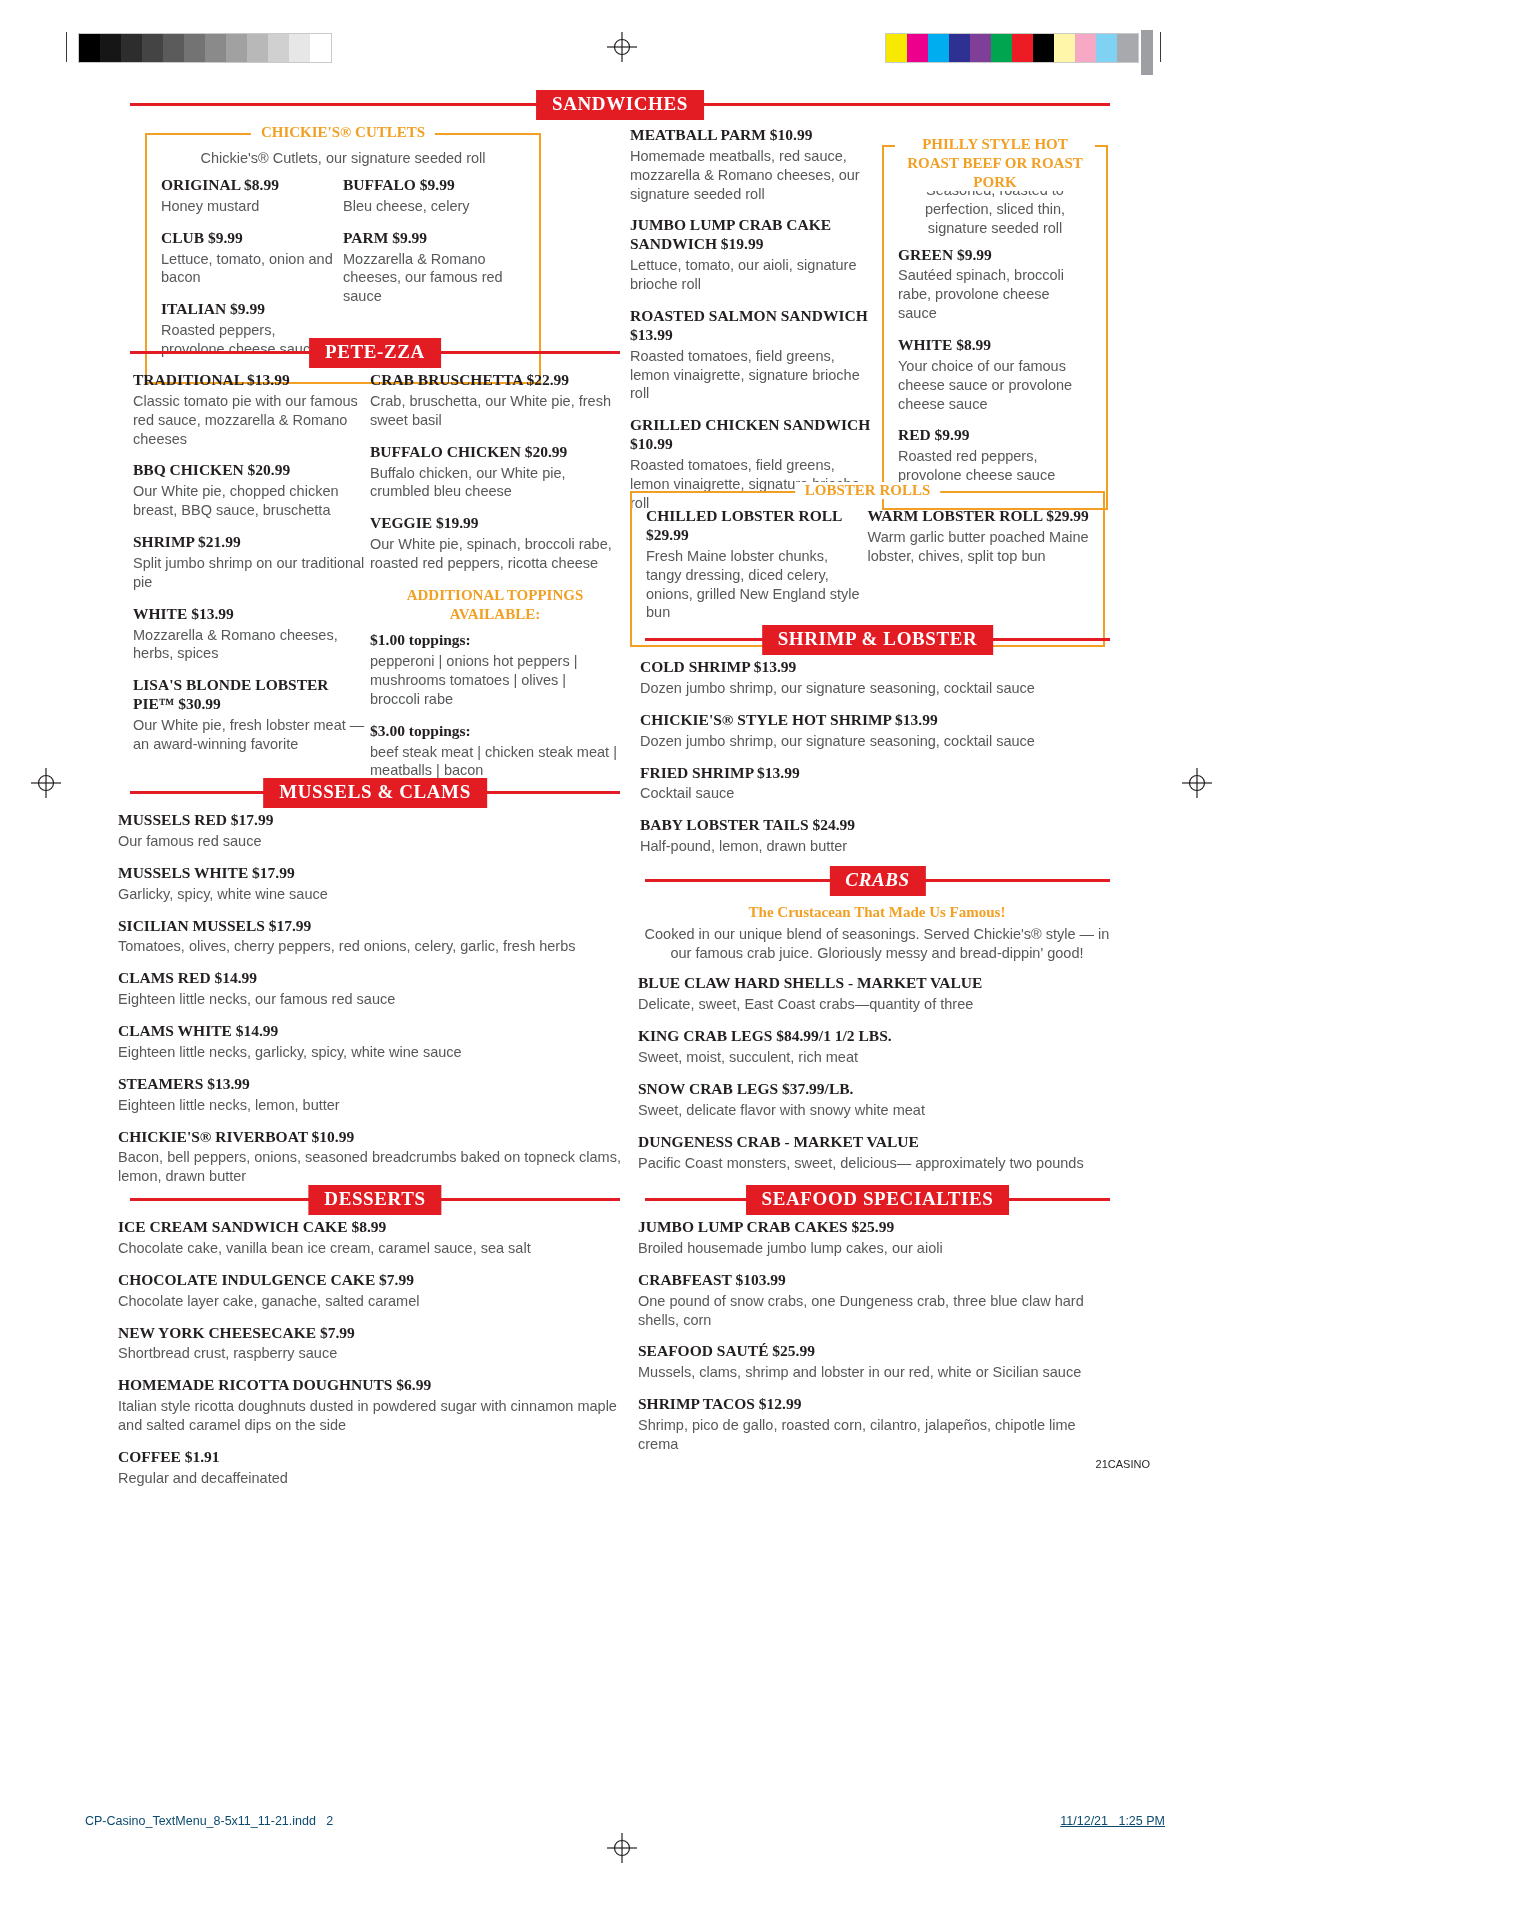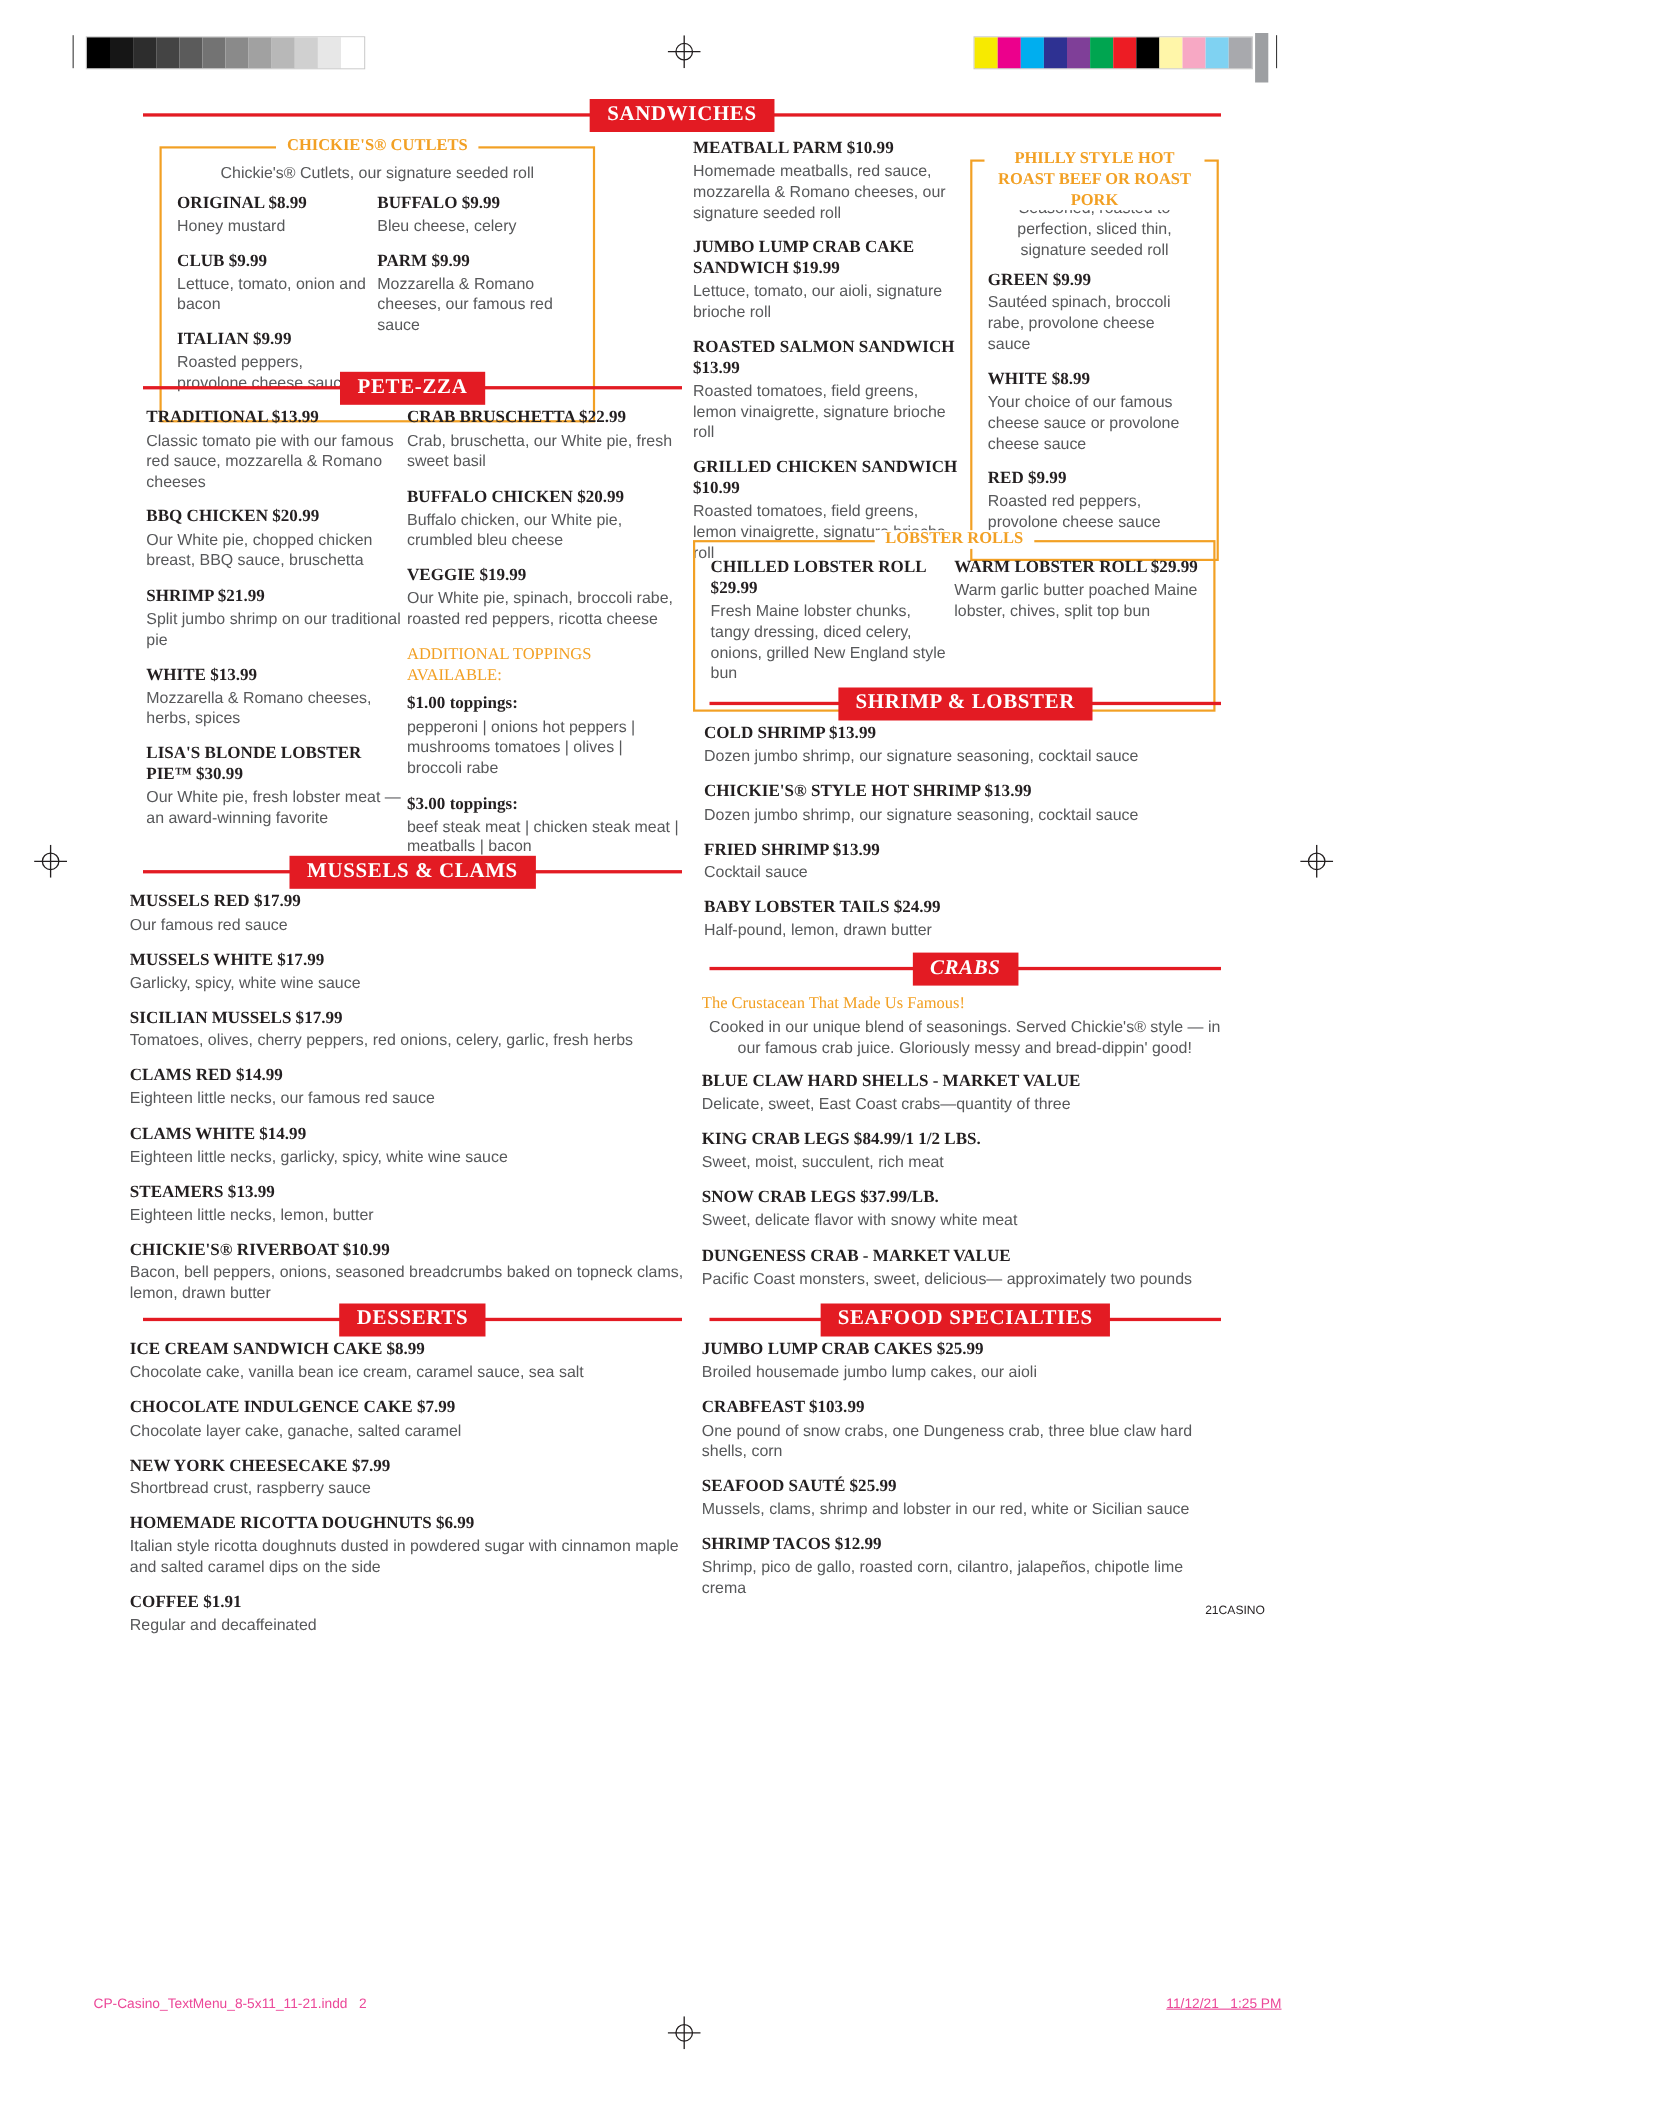--- a/index.html
+++ b/index.html
@@ -42,7 +42,7 @@
   .twocol > div{flex:1;}
   .list{position:absolute;}
   .col-abs{position:absolute;}
-  .gold-head{font-family:"Liberation Serif",serif;font-weight:400;color:var(--gold);font-size:15px;text-align:left;line-height:1.25;margin:4px 0 8px;}
+  .gold-head{font-family:"Liberation Serif",serif;font-weight:700;color:var(--gold);font-size:15px;text-align:center;line-height:1.25;margin:4px 0 8px;}
 
   
   .footer-text{position:absolute;font-size:12.5px;color:#ec4899;white-space:pre;}

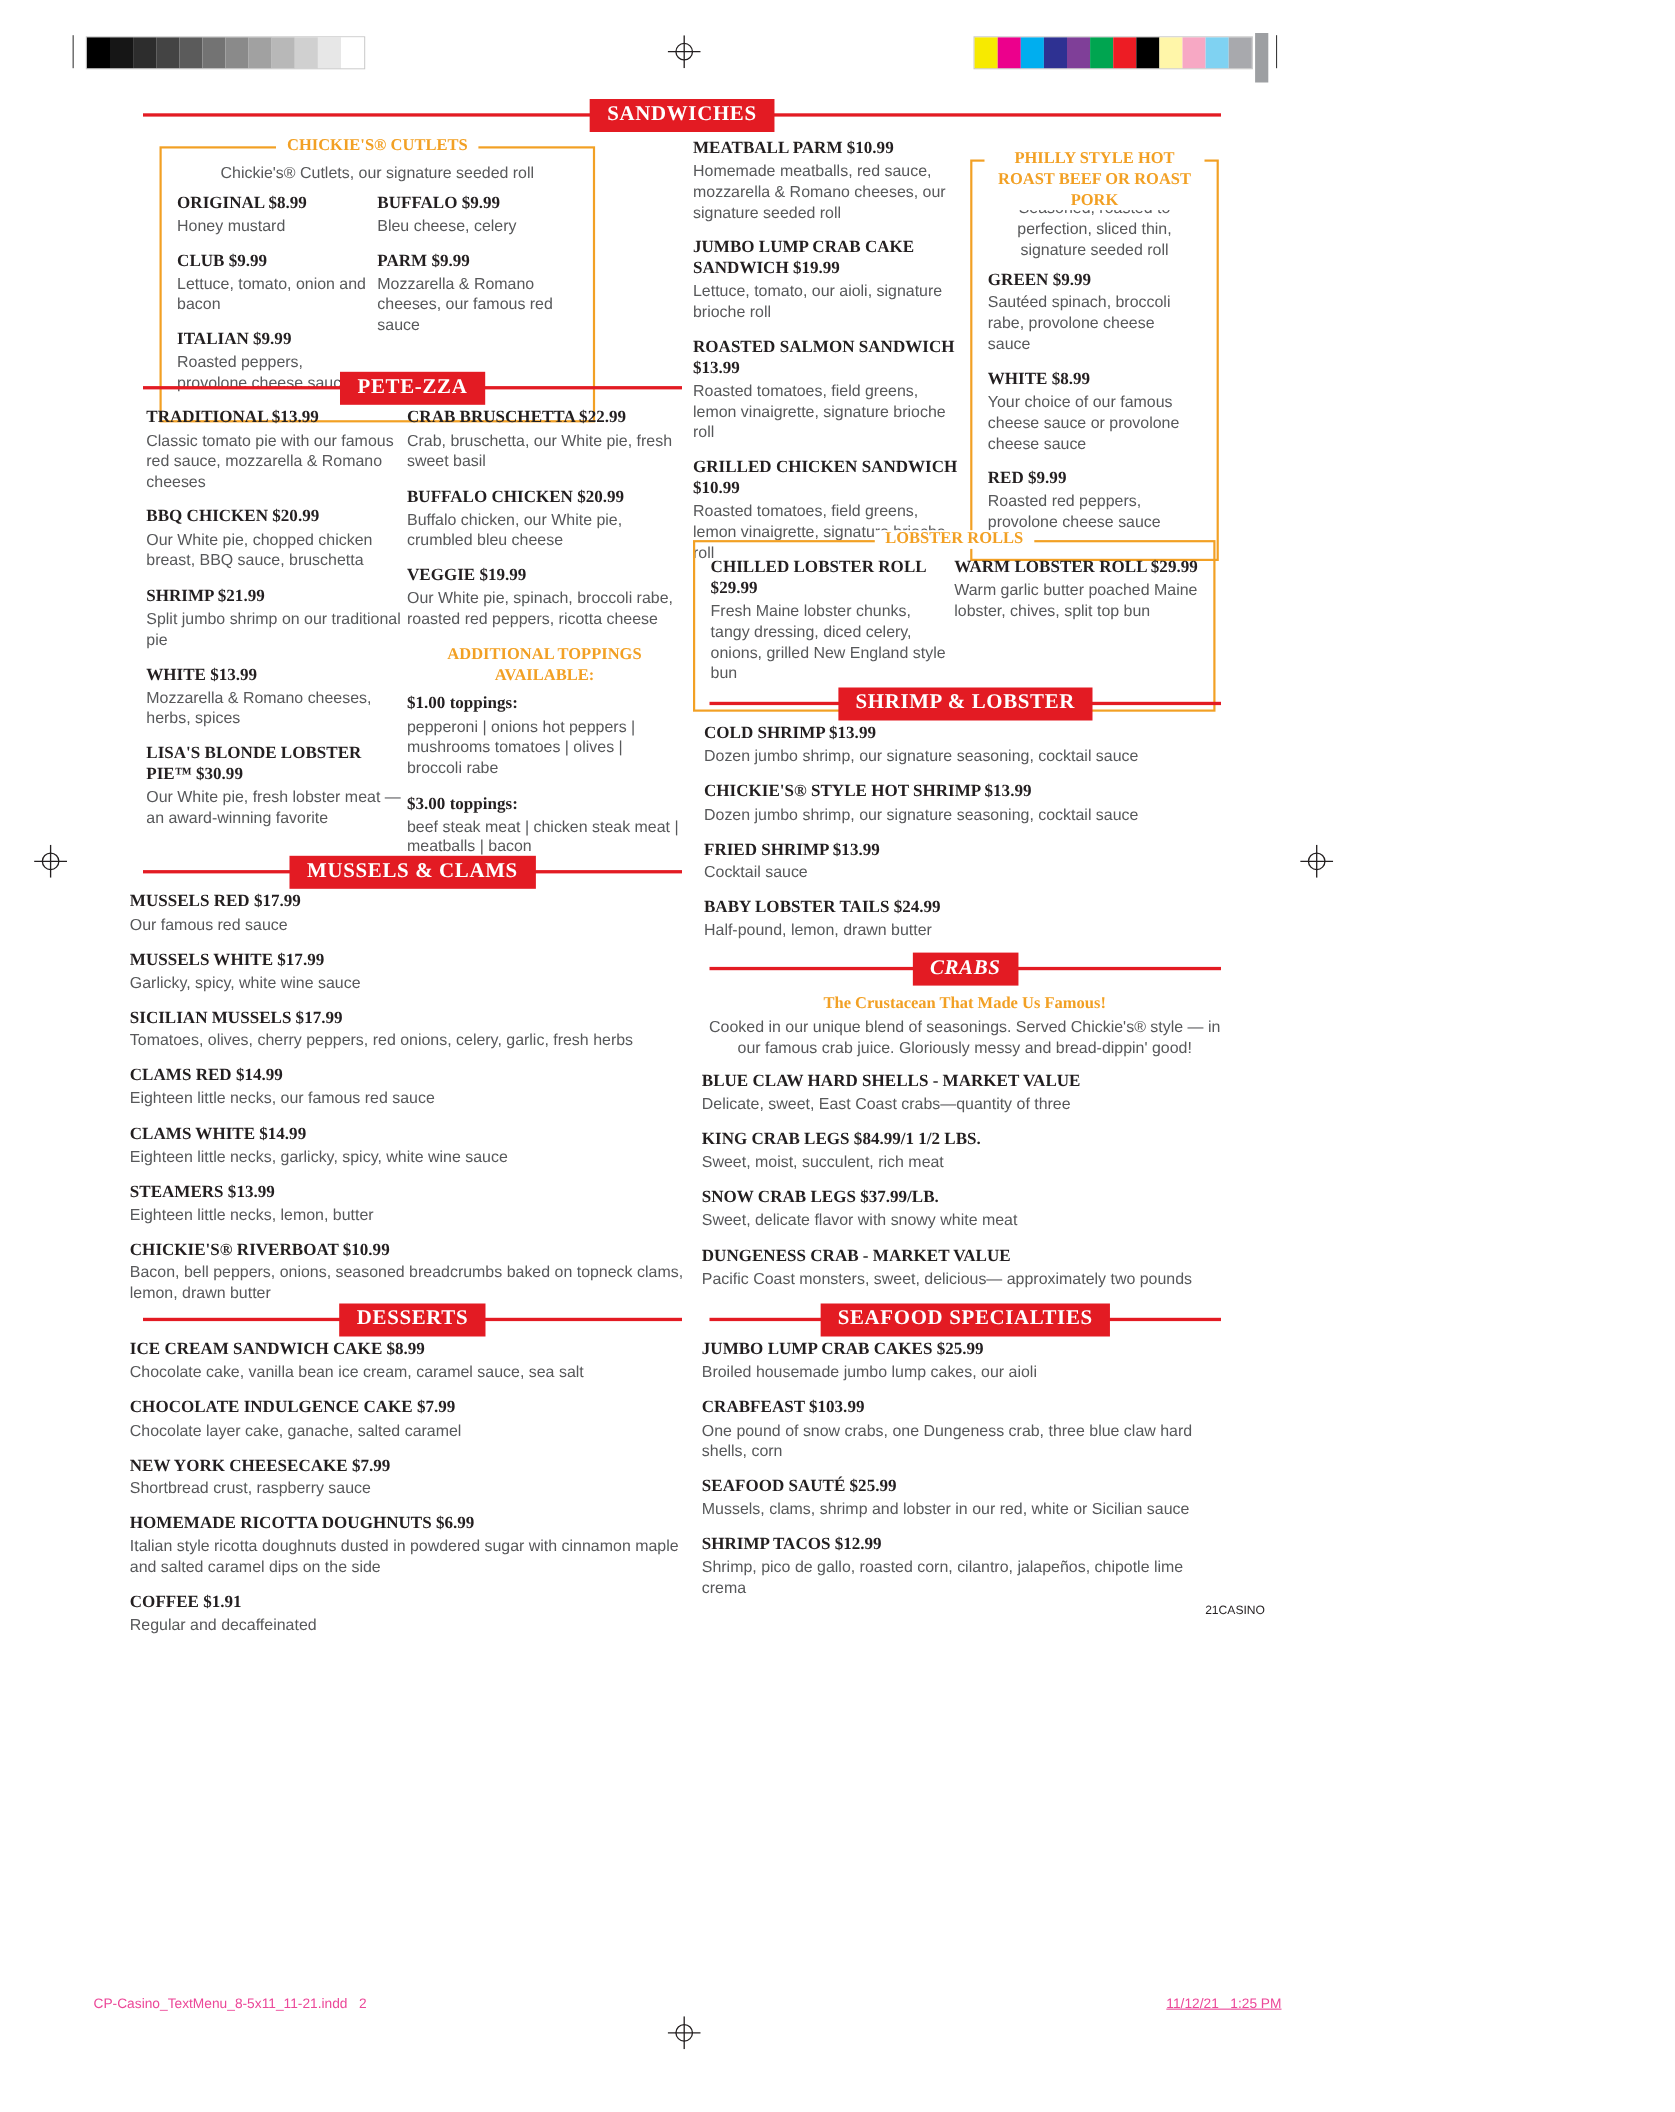--- a/index.html
+++ b/index.html
@@ -45,7 +45,7 @@
   .gold-head{font-family:"Liberation Serif",serif;font-weight:700;color:var(--gold);font-size:15px;text-align:center;line-height:1.25;margin:4px 0 8px;}
 
   
-  .footer-text{position:absolute;font-size:12.5px;color:#ec4899;white-space:pre;}
+  .footer-text{position:absolute;font-size:12.5px;color:#0c4a6e;white-space:pre;}
   .corner-code{position:absolute;font-size:11px;color:#231f20;text-align:right;}
 </style>
 </head>

